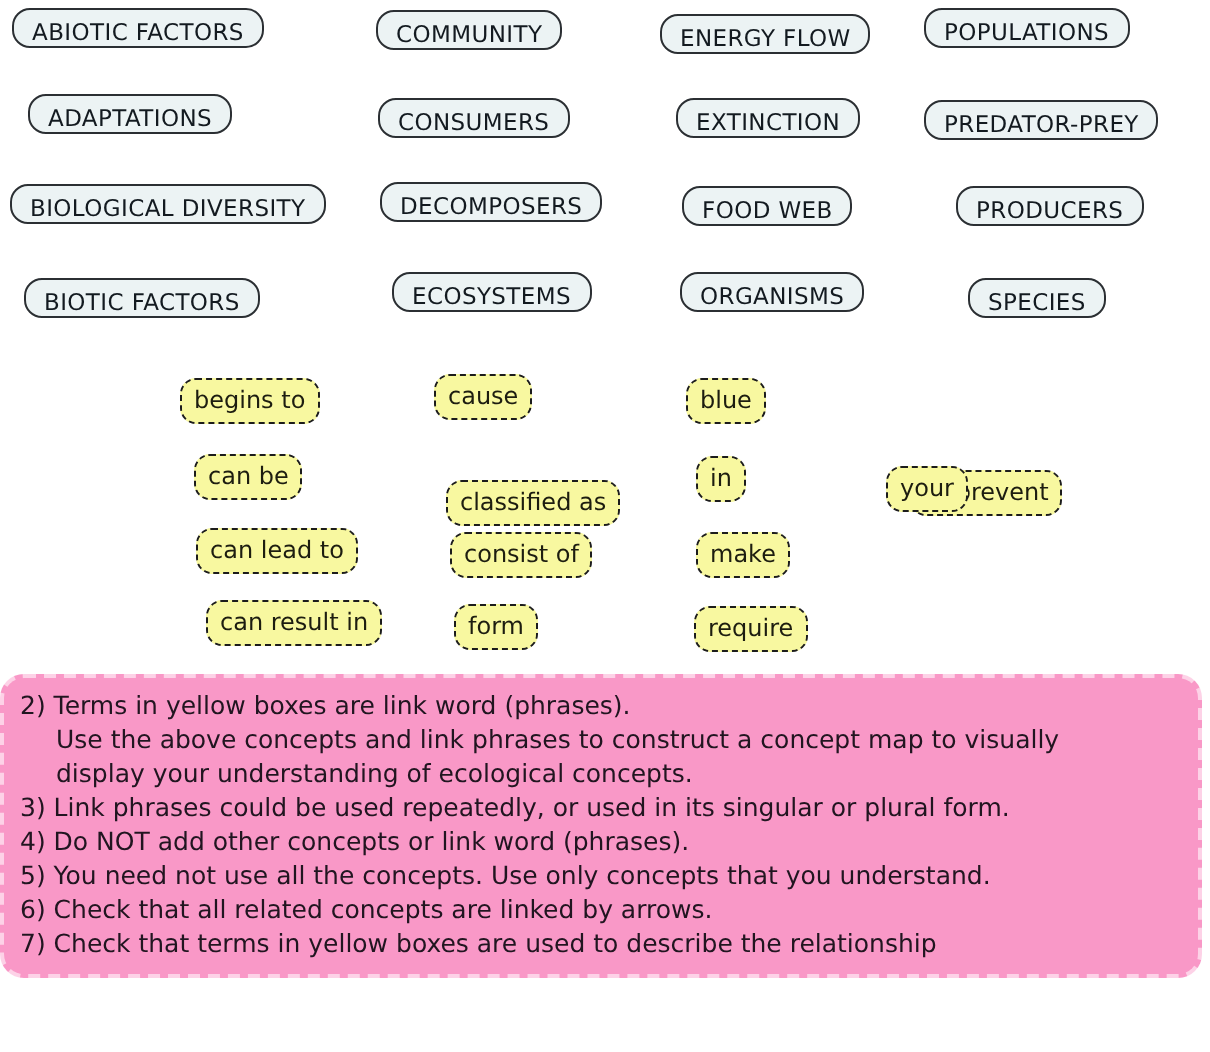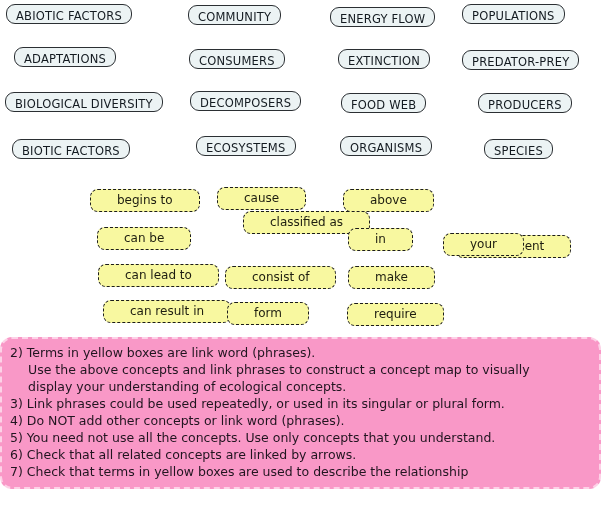--- a/index.html
+++ b/index.html
@@ -37,7 +37,7 @@
     background:var(--link-fill);
     border:1.5px dashed var(--link-border);
     border-radius:8px;
-    padding:3px 26px 4px;
+    padding:3px 6px 4px;
     font-size:12px;
     color:var(--link-text);
     white-space:nowrap;

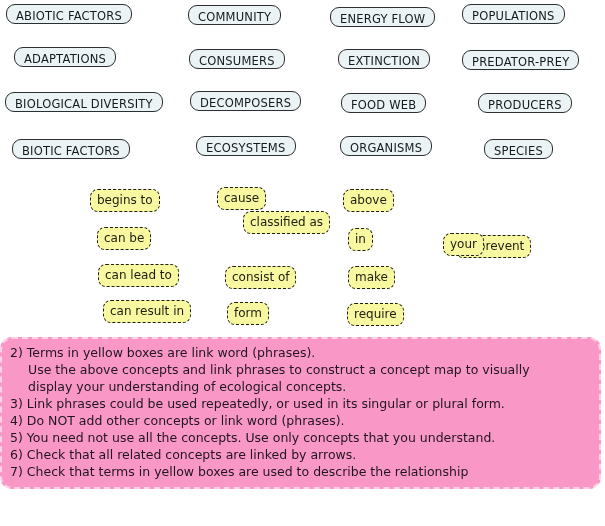--- a/index.html
+++ b/index.html
@@ -91,7 +91,7 @@
 <div class="linkbox" style="left:225px;top:266px;">consist of</div>
 <div class="linkbox" style="left:227px;top:302px;">form</div>
 
-<div class="linkbox" style="left:343px;top:189px;">above</div>
+<div class="linkbox" style="left:343px;top:189px;">blue</div>
 <div class="linkbox" style="left:348px;top:228px;">in</div>
 <div class="linkbox" style="left:348px;top:266px;">make</div>
 <div class="linkbox" style="left:347px;top:303px;">require</div>

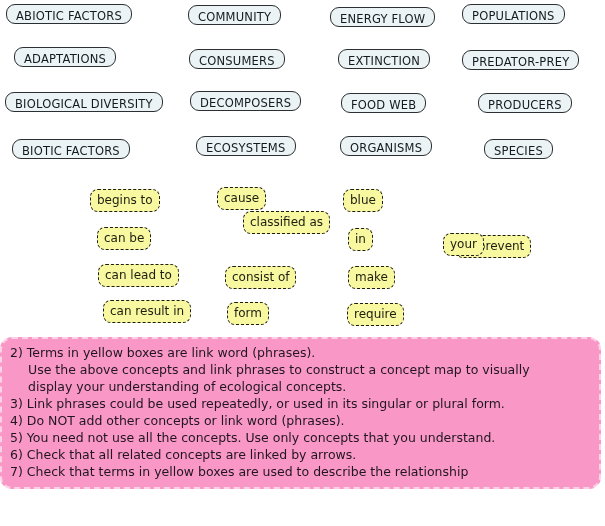--- a/index.html
+++ b/index.html
@@ -87,7 +87,7 @@
 <div class="linkbox" style="left:103px;top:300px;">can result in</div>
 
 <div class="linkbox" style="left:217px;top:187px;">cause</div>
-<div class="linkbox" style="left:223px;top:211px;margin-left:20px;">classified as</div>
+<div class="linkbox" style="left:223px;top:240px;">classified as</div>
 <div class="linkbox" style="left:225px;top:266px;">consist of</div>
 <div class="linkbox" style="left:227px;top:302px;">form</div>
 

